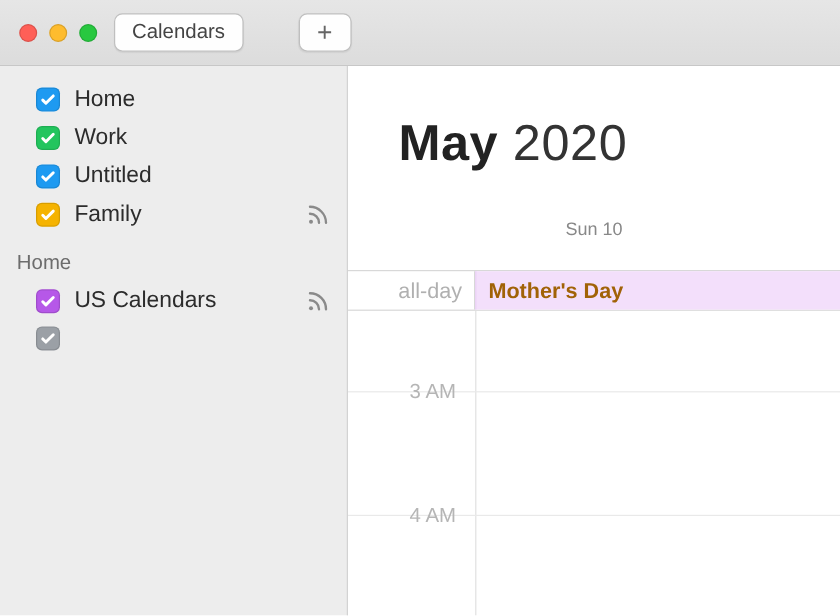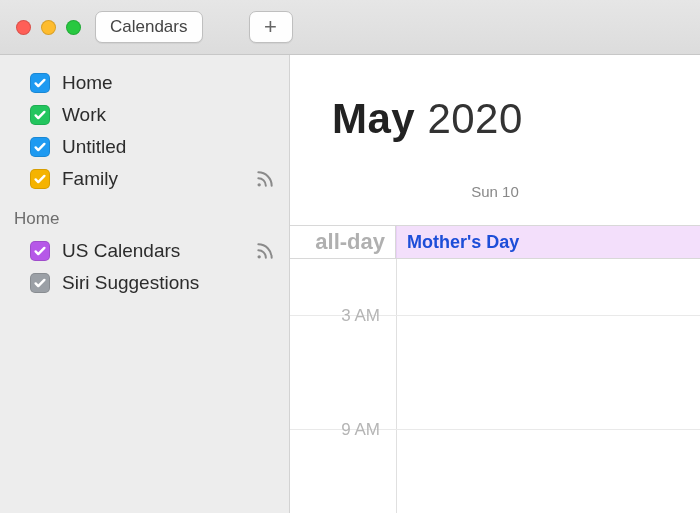--- a/index.html
+++ b/index.html
@@ -111,8 +111,7 @@
       padding-right: 10px;
       color: #b0b0b0;
       border-right: 1px solid #d8d8d8;
-      font-size: 22px;
-      font-weight: bold;
+      font-size: 18px;
     }
     .allday-event {
       flex: 1;

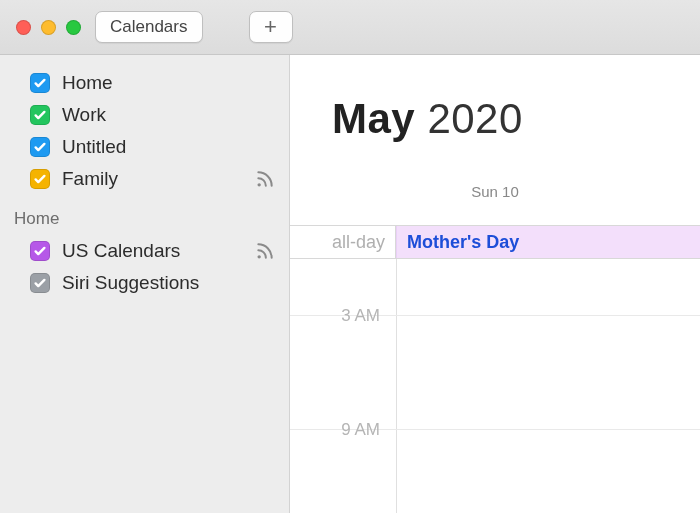--- a/index.html
+++ b/index.html
@@ -118,7 +118,7 @@
       background: #f3dffb;
       border-left: 1px solid #e9cff6;
       padding: 4px 10px;
-      color: #1d4ed8;
+      color: #a16207;
       font-weight: 600;
       font-size: 18px;
       display: flex; align-items: center;

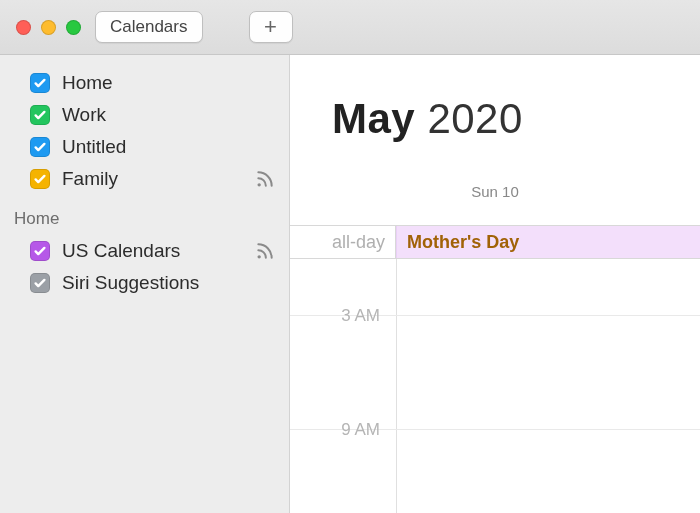--- a/index.html
+++ b/index.html
@@ -241,7 +241,6 @@
               <path d="M3 8.5l3 3 7-7"></path>
             </svg>
         </span>
-        <span class="item-label">Siri Suggestions</span>
         <span class="spacer"></span>
       </div>
     </div>

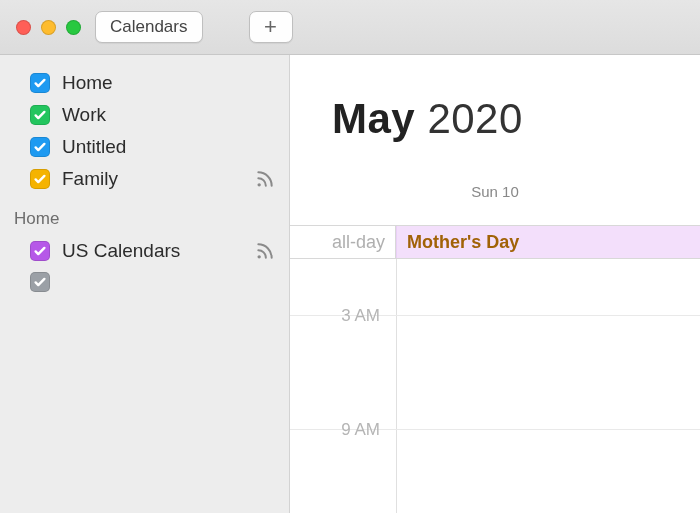--- a/index.html
+++ b/index.html
@@ -260,7 +260,7 @@
 
       <div class="grid">
         <div class="gutter-line"></div>
-        <div class="hour-row" style="top:56px;">
+        <div class="hour-row" style="top:67px;">
           <div class="hour-label">3 AM</div>
         </div>
         <div class="hour-row" style="top:170px;">

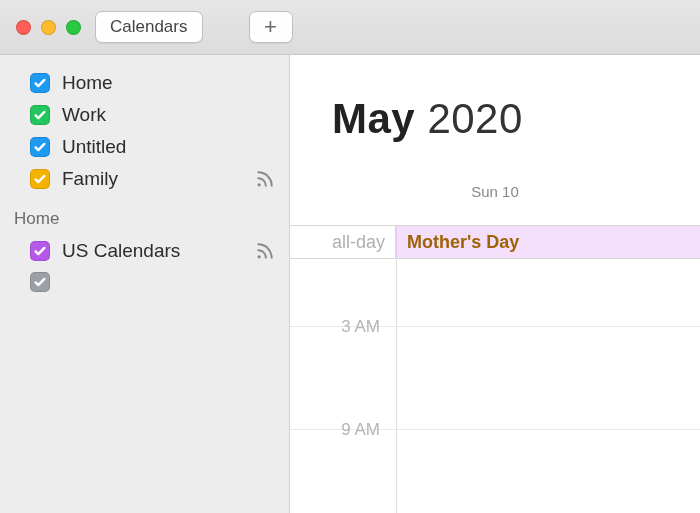--- a/index.html
+++ b/index.html
@@ -264,7 +264,7 @@
           <div class="hour-label">3 AM</div>
         </div>
         <div class="hour-row" style="top:170px;">
-          <div class="hour-label">9 AM</div>
+          <div class="hour-label">4 AM</div>
         </div>
 
       </div>

